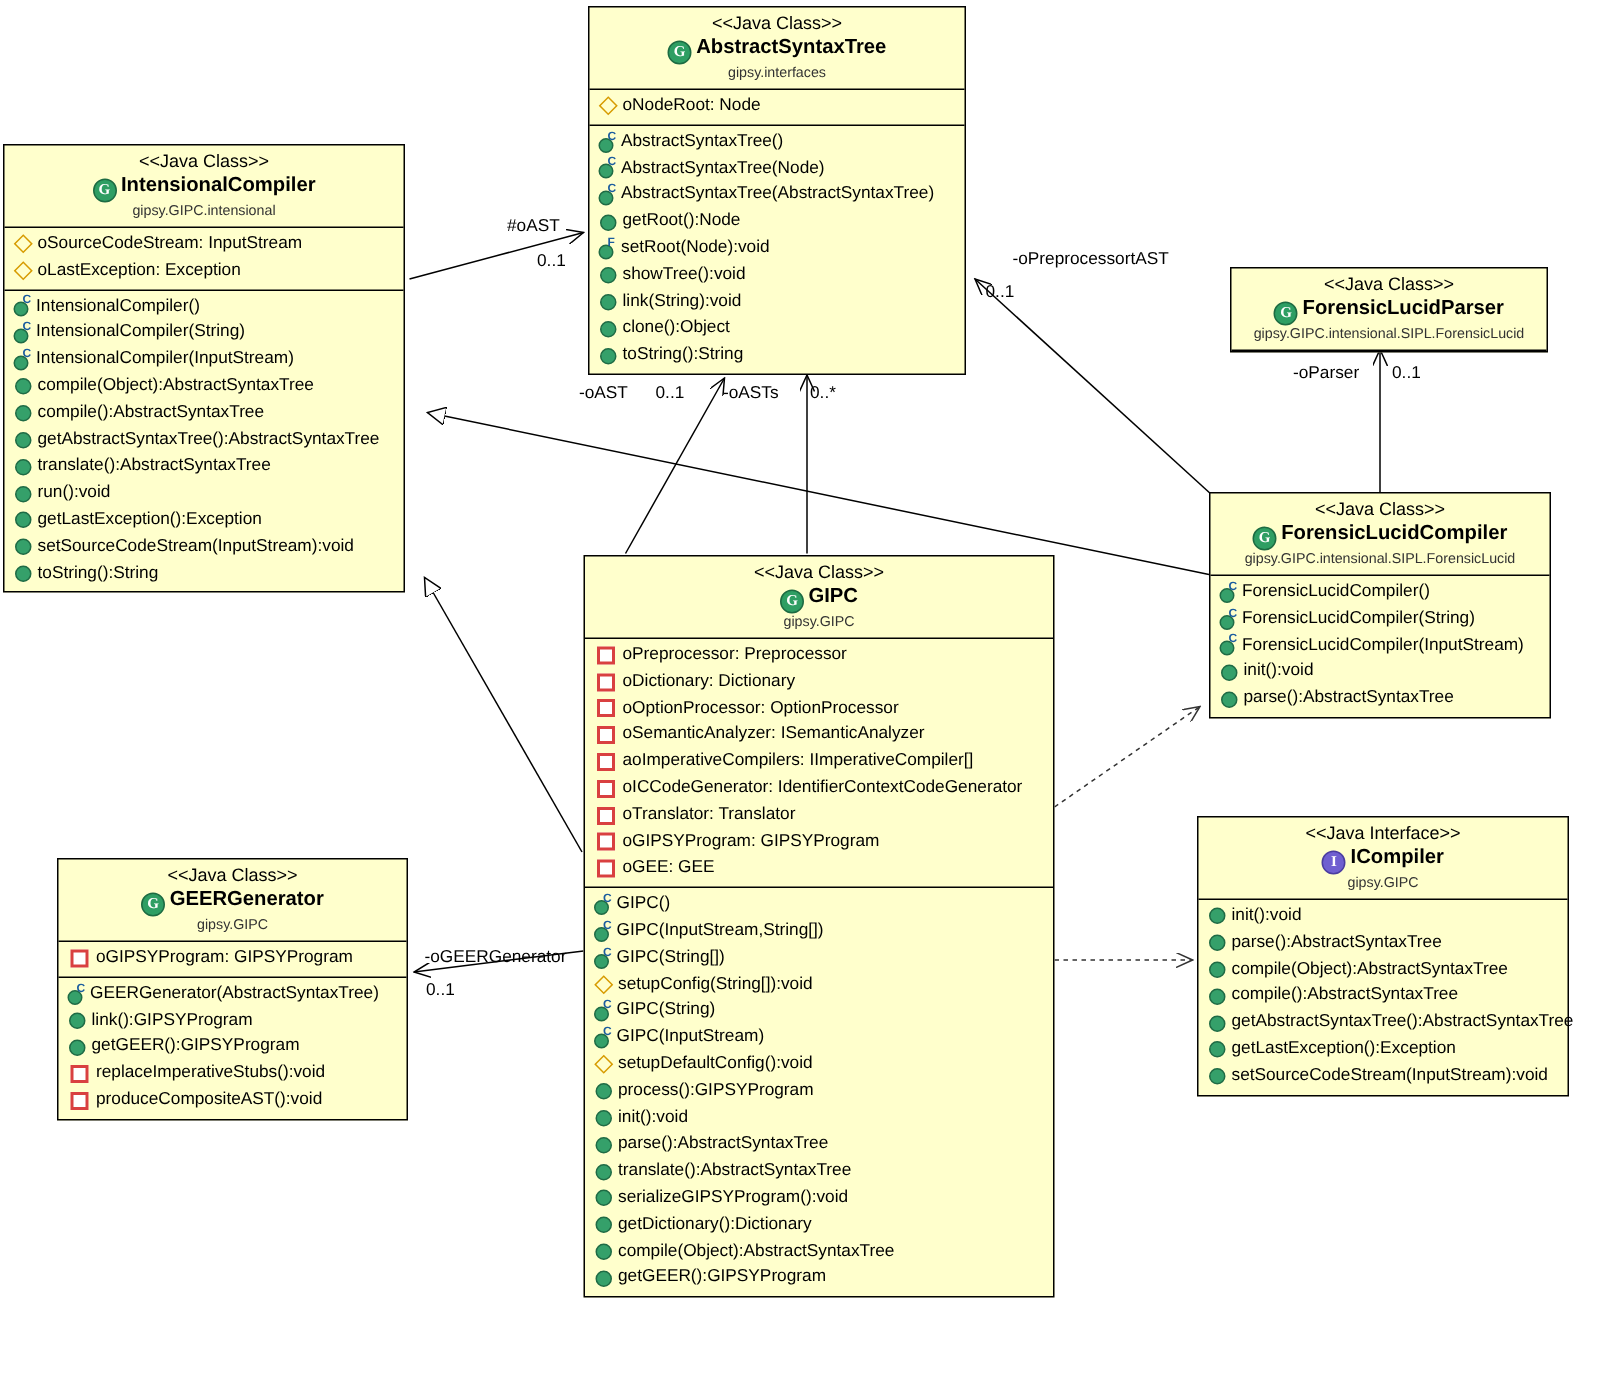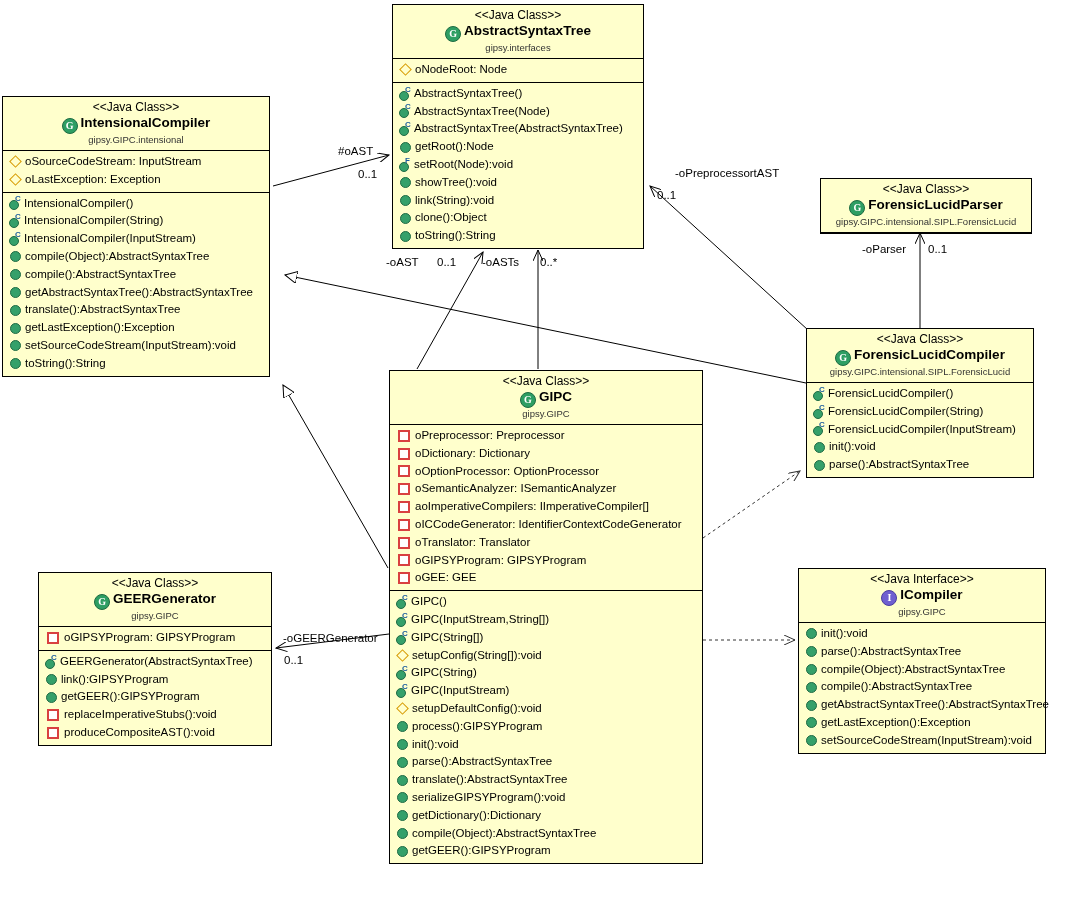--- a/index.html
+++ b/index.html
@@ -224,6 +224,10 @@
         </div>
         <div class="member">
           <span class="ic ic-pub"></span>
+          <span class="mtxt">run():void</span>
+        </div>
+        <div class="member">
+          <span class="ic ic-pub"></span>
           <span class="mtxt">getLastException():Exception</span>
         </div>
         <div class="member">

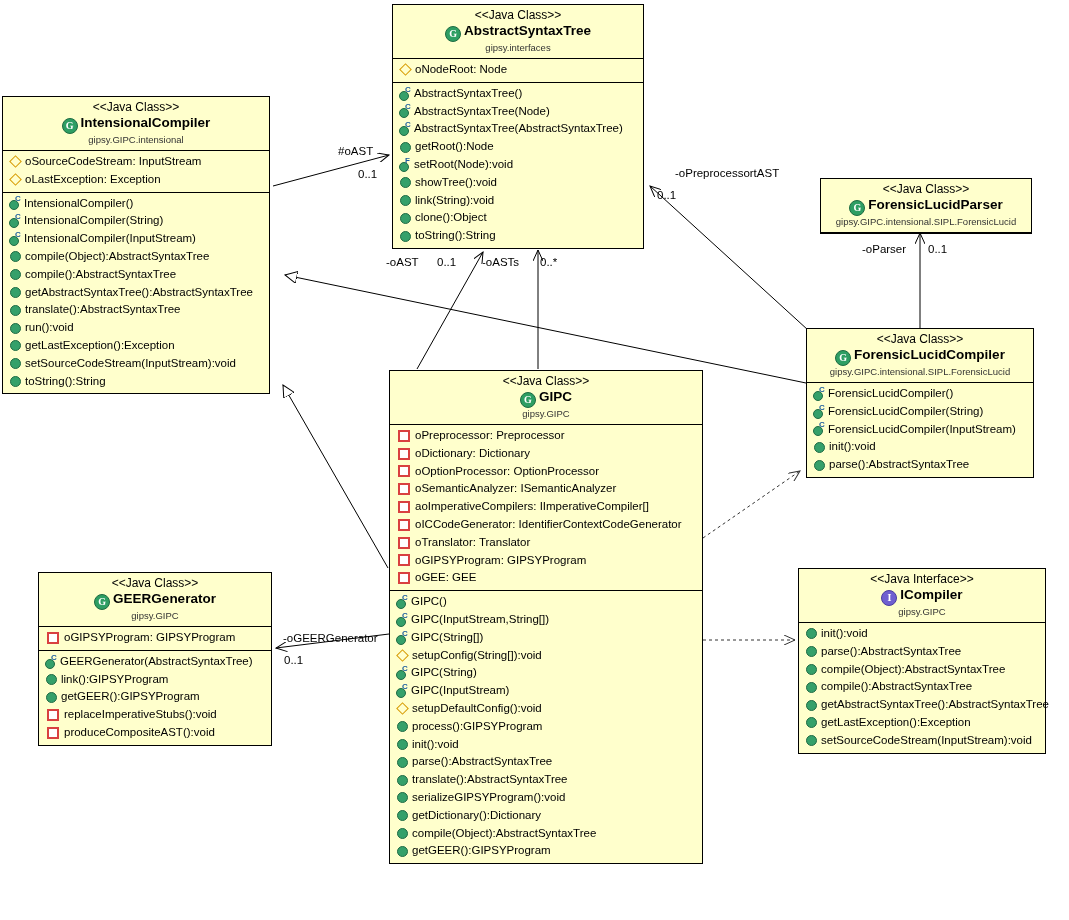--- a/index.html
+++ b/index.html
@@ -451,7 +451,7 @@
       </div>
     </div>
 
-  <div class="uml-class" id="box-icompiler" style="left:798px;top:544px;width:248px;margin-top:24px;">
+  <div class="uml-class" id="box-icompiler" style="left:798px;top:544px;width:248px;">
       <div class="cls-header">
         <div class="stereotype">&lt;&lt;Java Interface&gt;&gt;</div>
         <div class="cls-title"><span class="titleicon iface">I</span><span>ICompiler</span></div>

